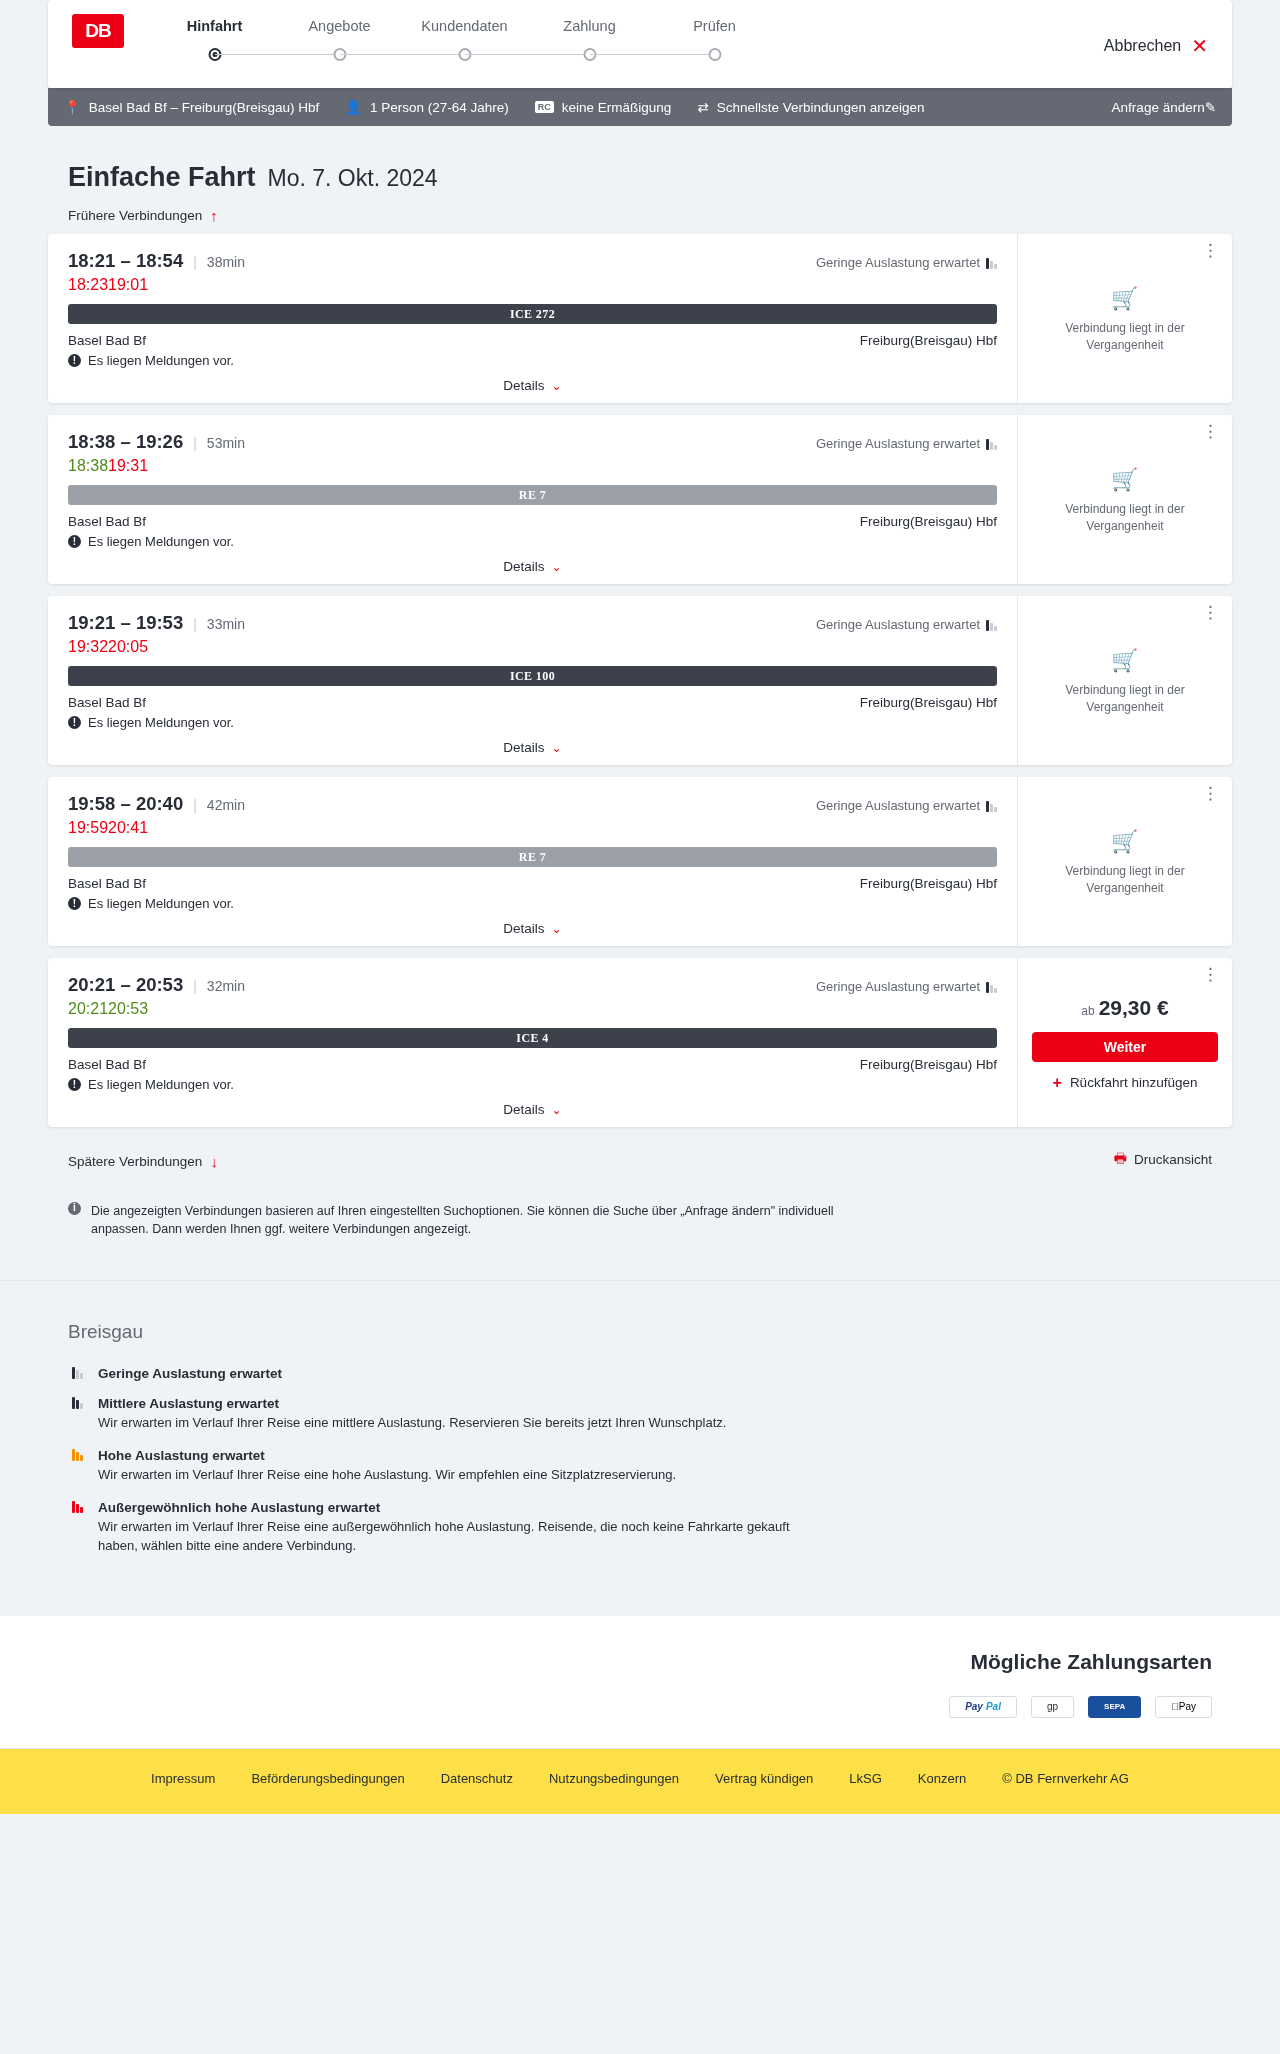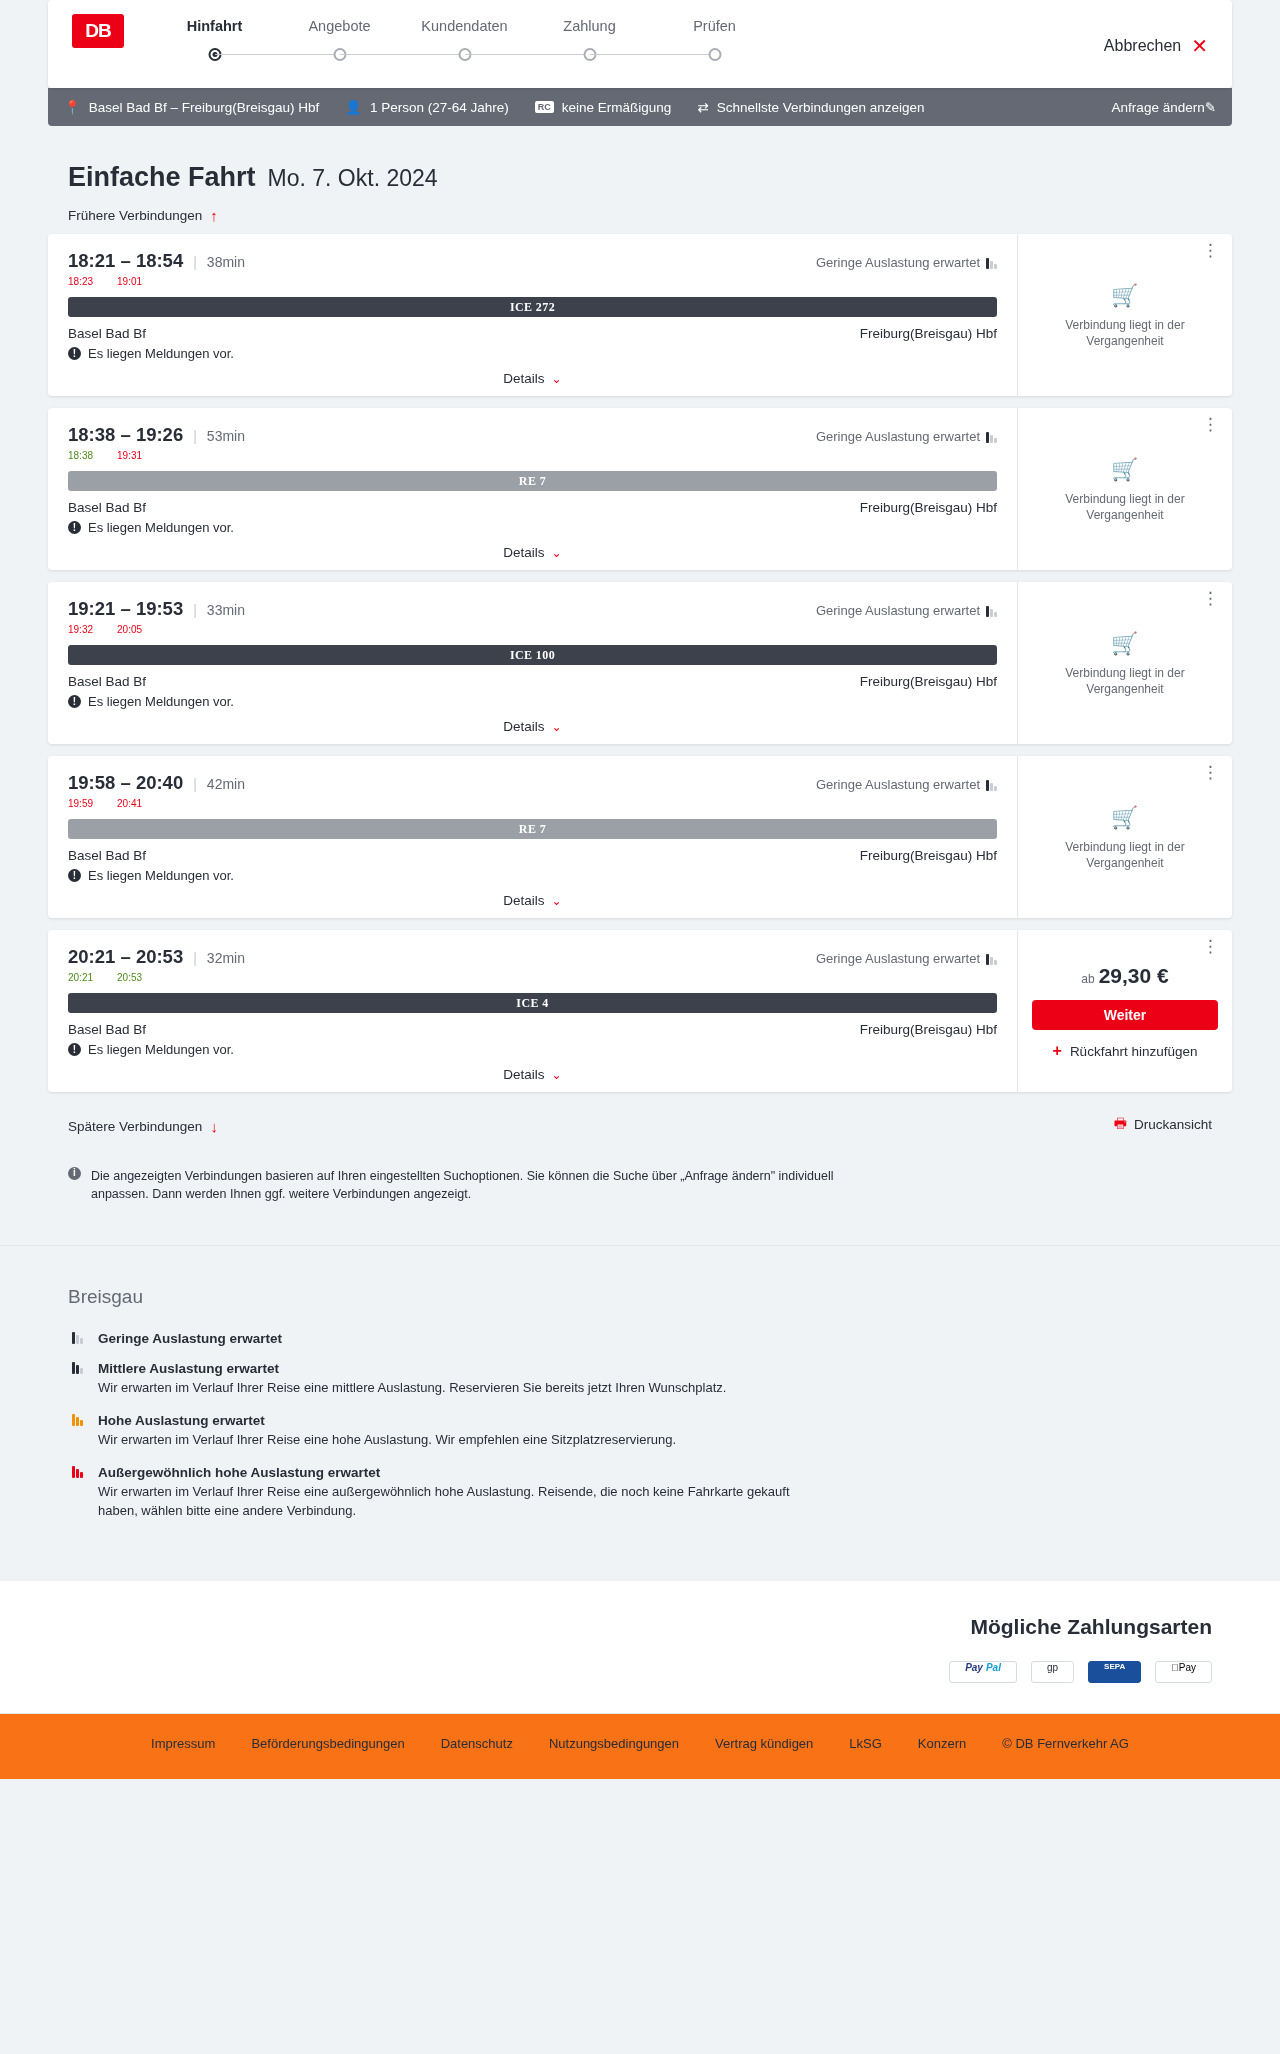--- a/index.html
+++ b/index.html
@@ -114,7 +114,7 @@
   .occ-icon i:nth-child(1){height:11px;}
   .occ-icon i:nth-child(2){height:8px;}
   .occ-icon i:nth-child(3){height:5px;}
-  .row2 { margin-top:4px; font-size:10px; display:flex; gap:24px; }
+  .row2 { margin-top:4px; font-size:16px; display:flex; }
   .t-real { color:#ec0016; }
   .t-real.ok { color:#508b1b; }
   .train-bar {

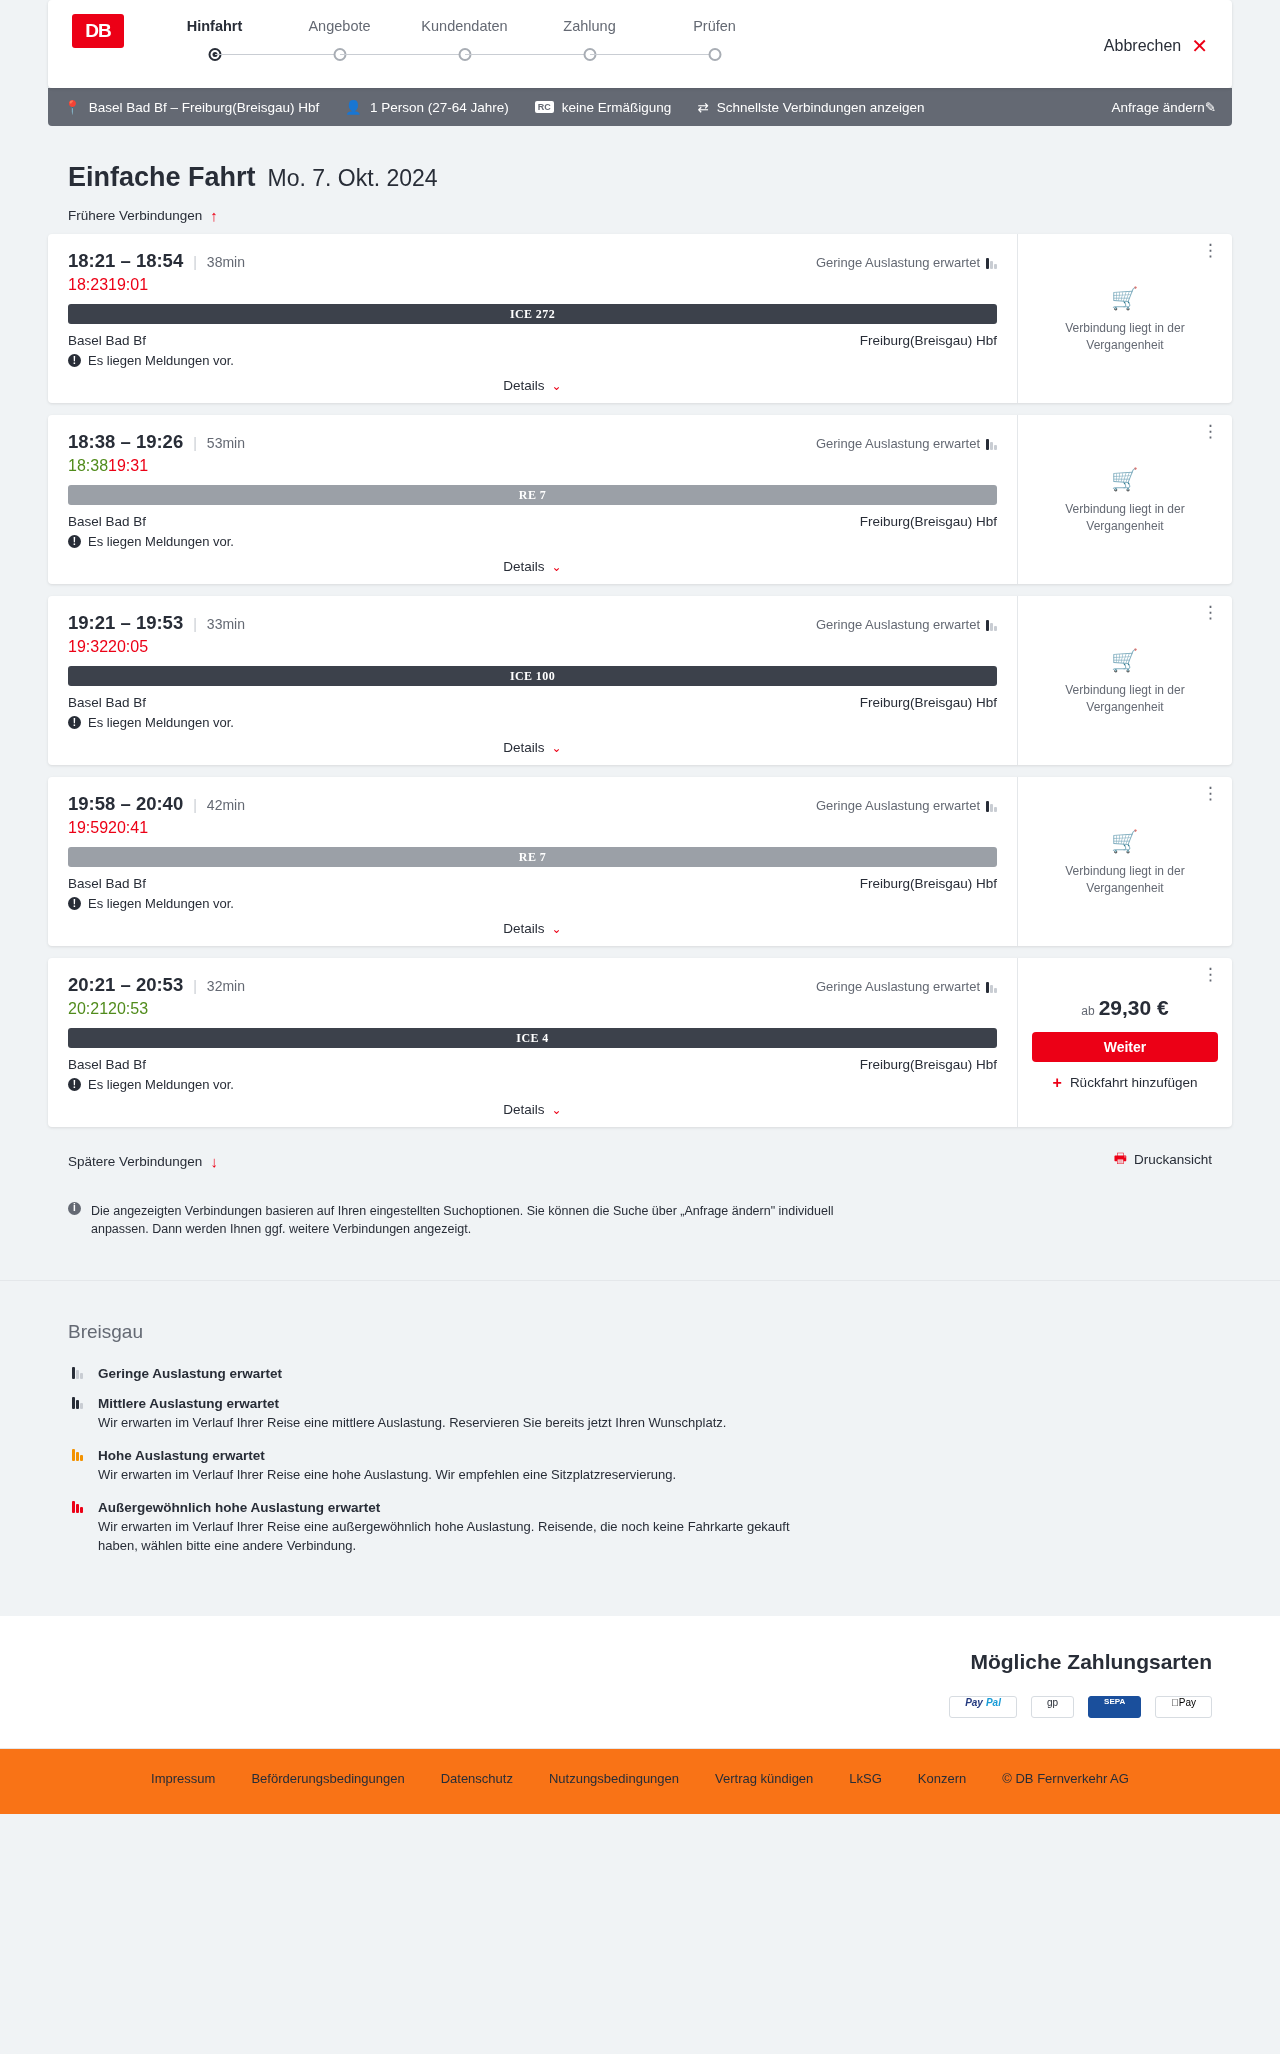--- a/index.html
+++ b/index.html
@@ -191,7 +191,7 @@
   .pay-icons { display:flex; justify-content:flex-end; gap:14px; align-items:center;}
   .pay-chip {
     height:22px; min-width:42px; border:1px solid #d7dce1; border-radius:3px;
-    display:flex; justify-content:center; font-size:10px;
+    display:flex; align-items:center; justify-content:center; font-size:10px;
     background:#fff; padding:0 15px; gap:3px;
   }
   .pp-blue { color:#253b80; font-weight:bold; font-style:italic; }

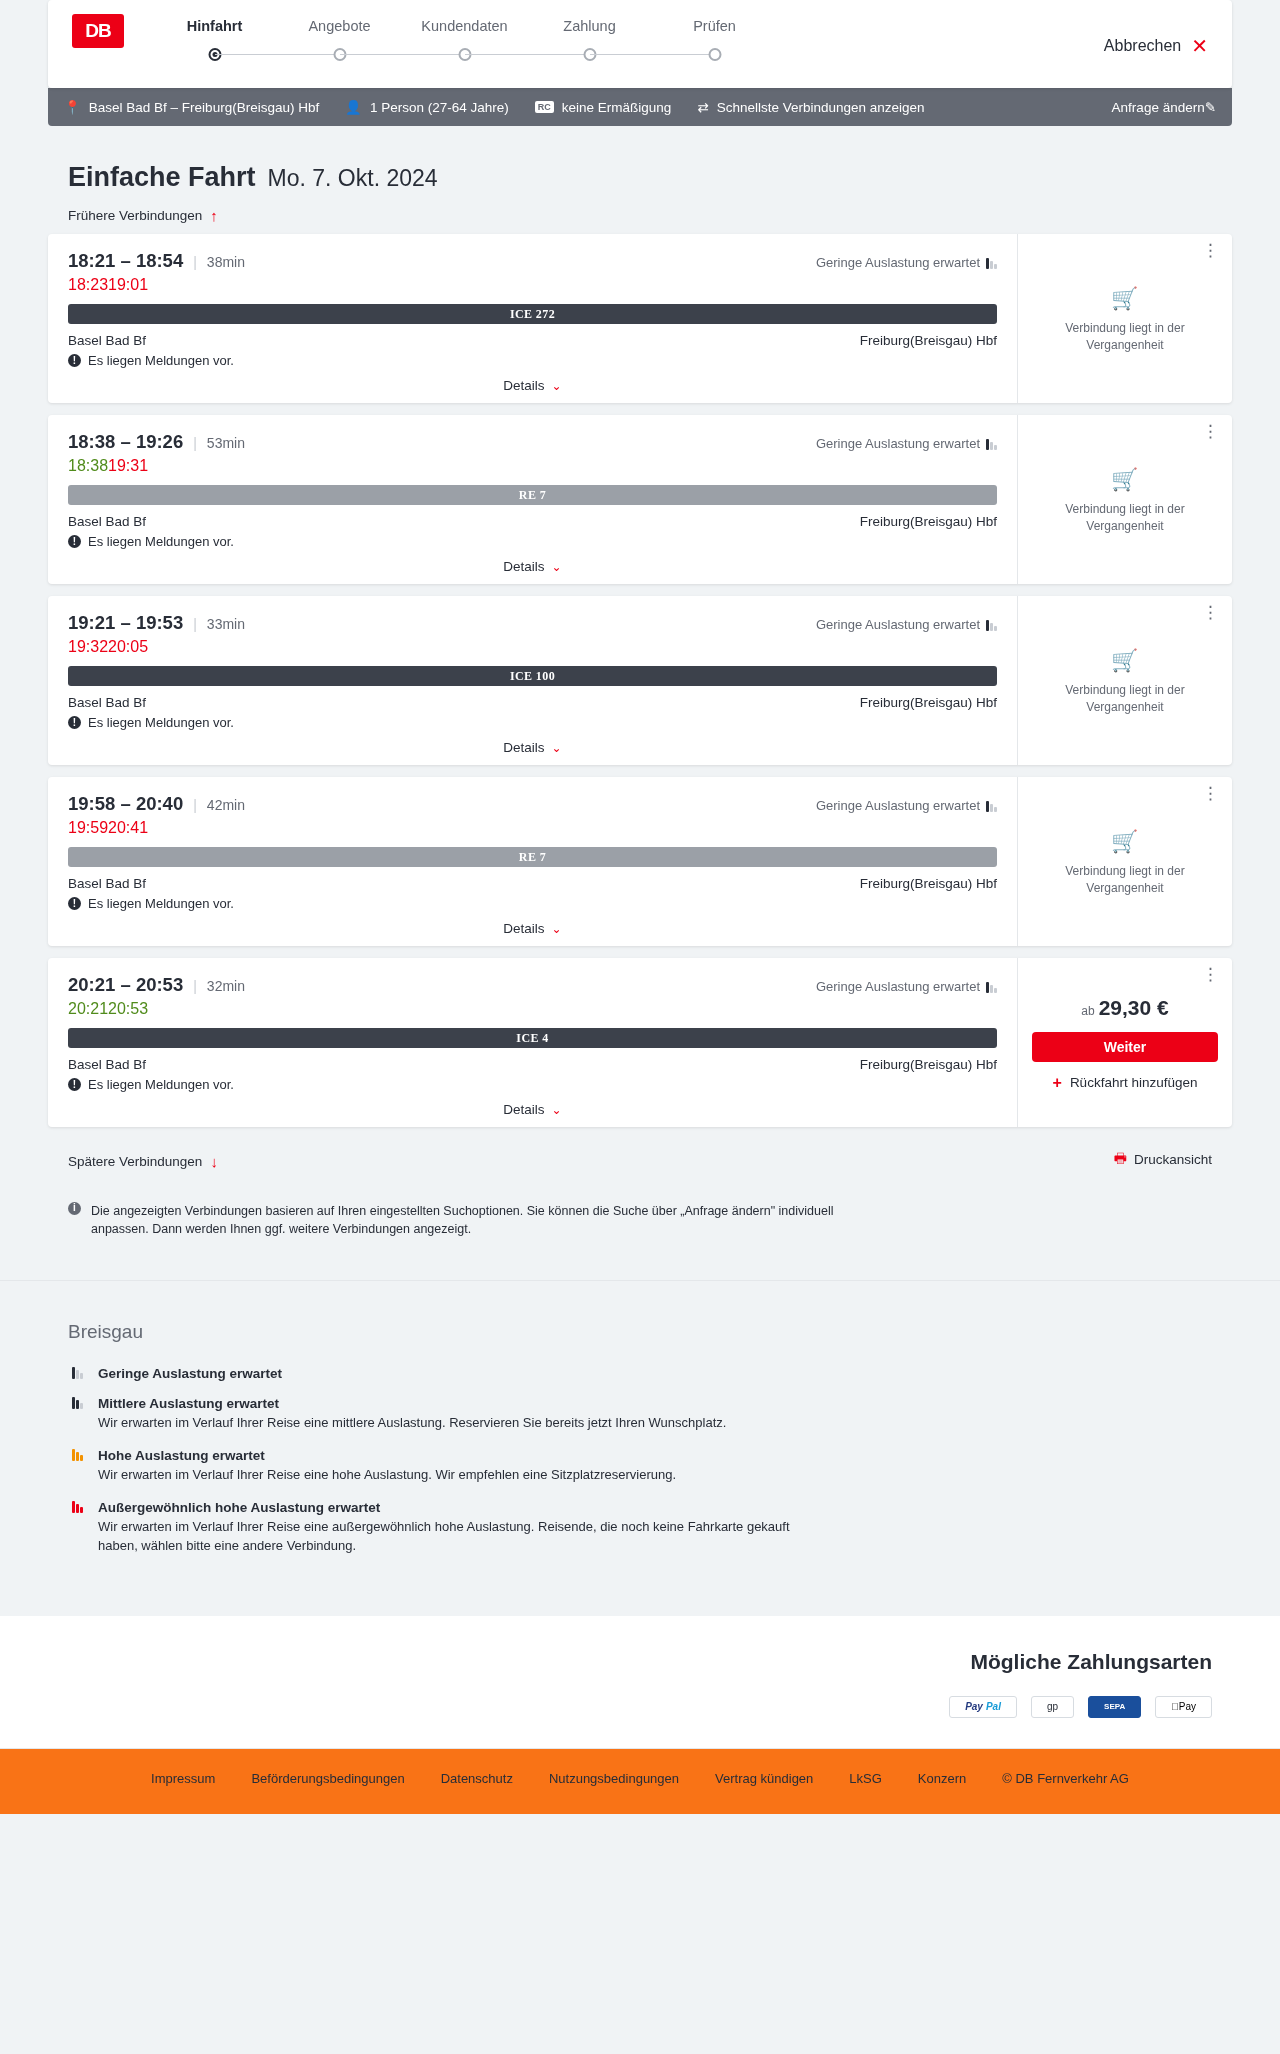--- a/index.html
+++ b/index.html
@@ -201,7 +201,7 @@
 
   
   footer {
-    background:#f97316; border-top:1px solid #e4e7ea; padding:22px 0 28px 0;
+    background:#fde047; border-top:1px solid #e4e7ea; padding:22px 0 28px 0;
   }
   .flinks { display:flex; justify-content:center; gap:36px; font-size:13px; color:#282d37;}
   .flinks span { cursor:pointer; }

